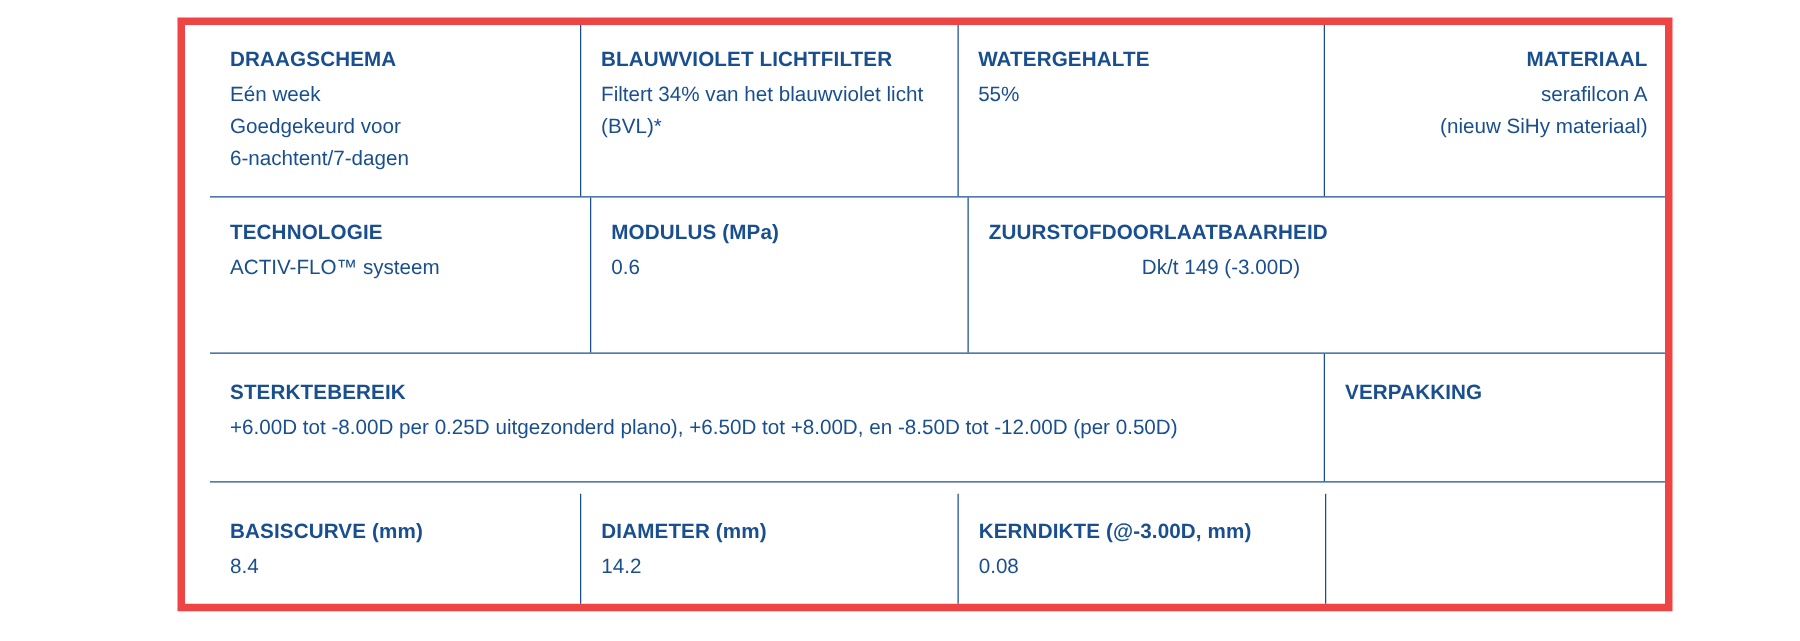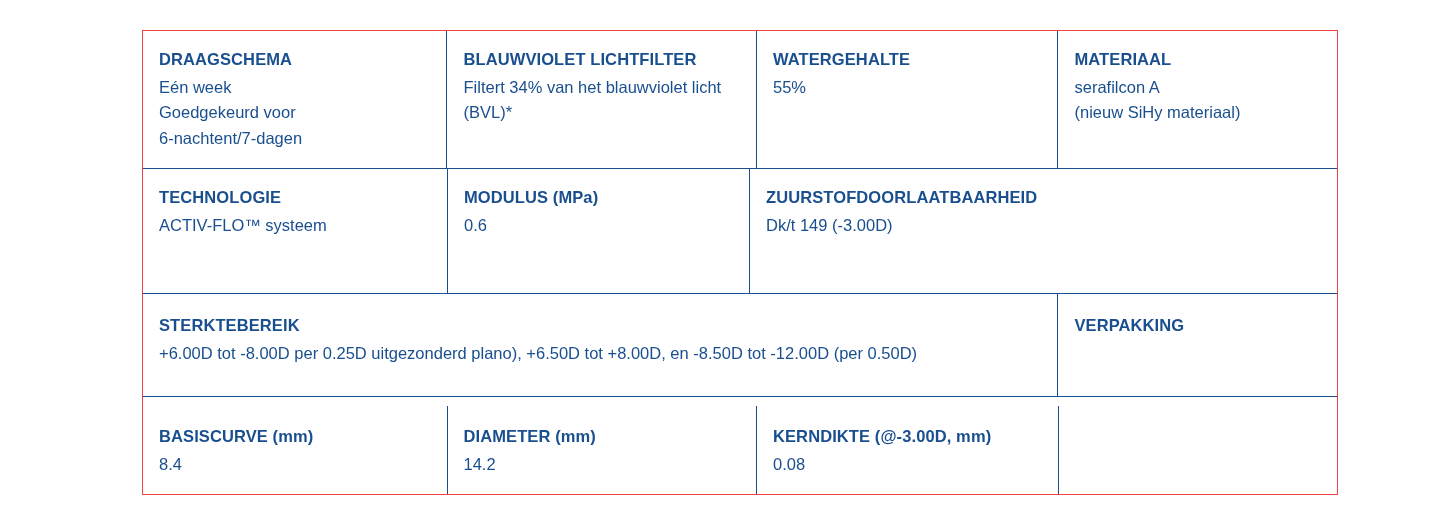--- a/index.html
+++ b/index.html
@@ -17,10 +17,11 @@
   .spec-sheet {
     position: absolute;
     left: 142px;
-    top: 30px;
+    top: 14px;
     width: 1196px;
-    border: 1px solid #ef4444;
+    border: 6px solid #ef4444;
     box-sizing: border-box;
+    padding-left: 20px;
   }
   .row {
     display: flex;

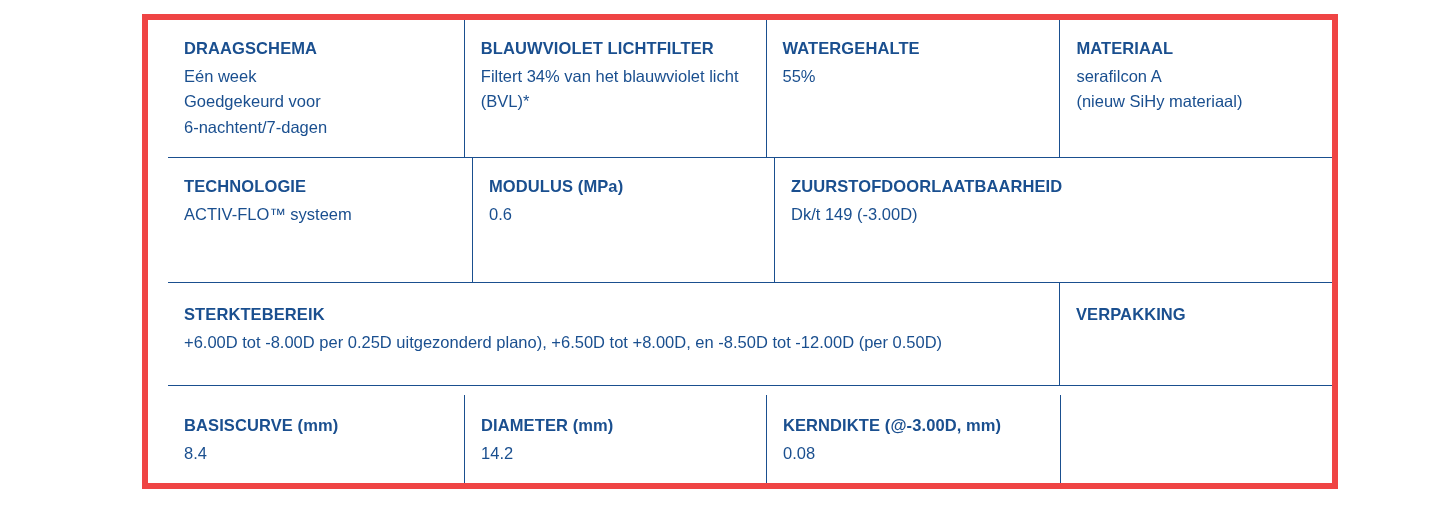--- a/index.html
+++ b/index.html
@@ -63,7 +63,7 @@
   .c1 { width: 305px; }
   .c2 { width: 310px; }
   .c3 { width: 302px; }
-  .c4 { width: 279px; }
+  .c4 { width: 279px; text-align: right; }
 
   
   .r3-wide { width: 917px; }

